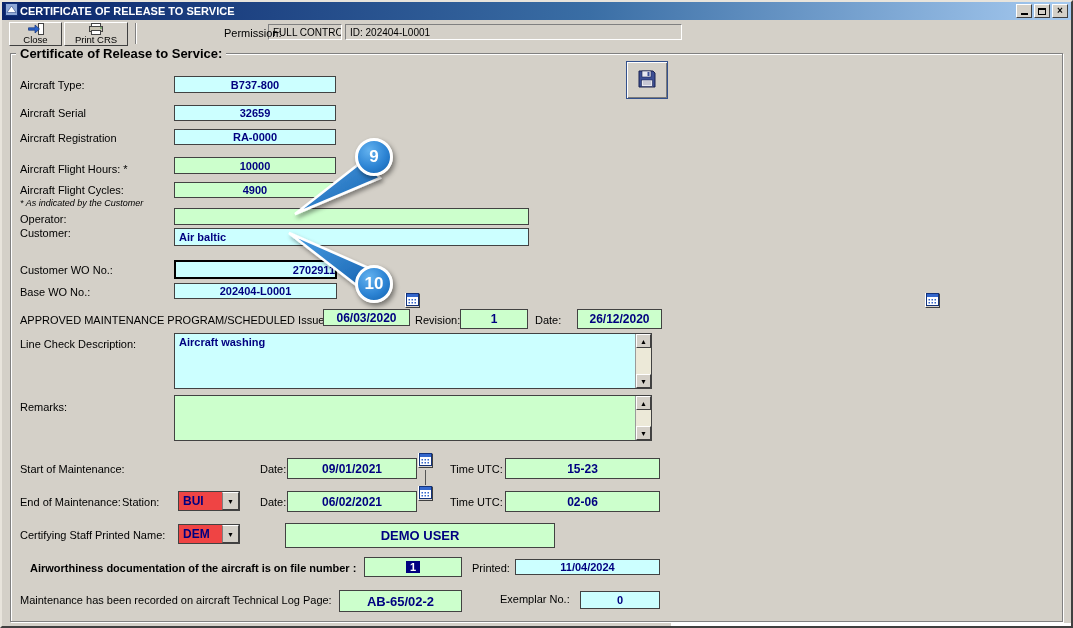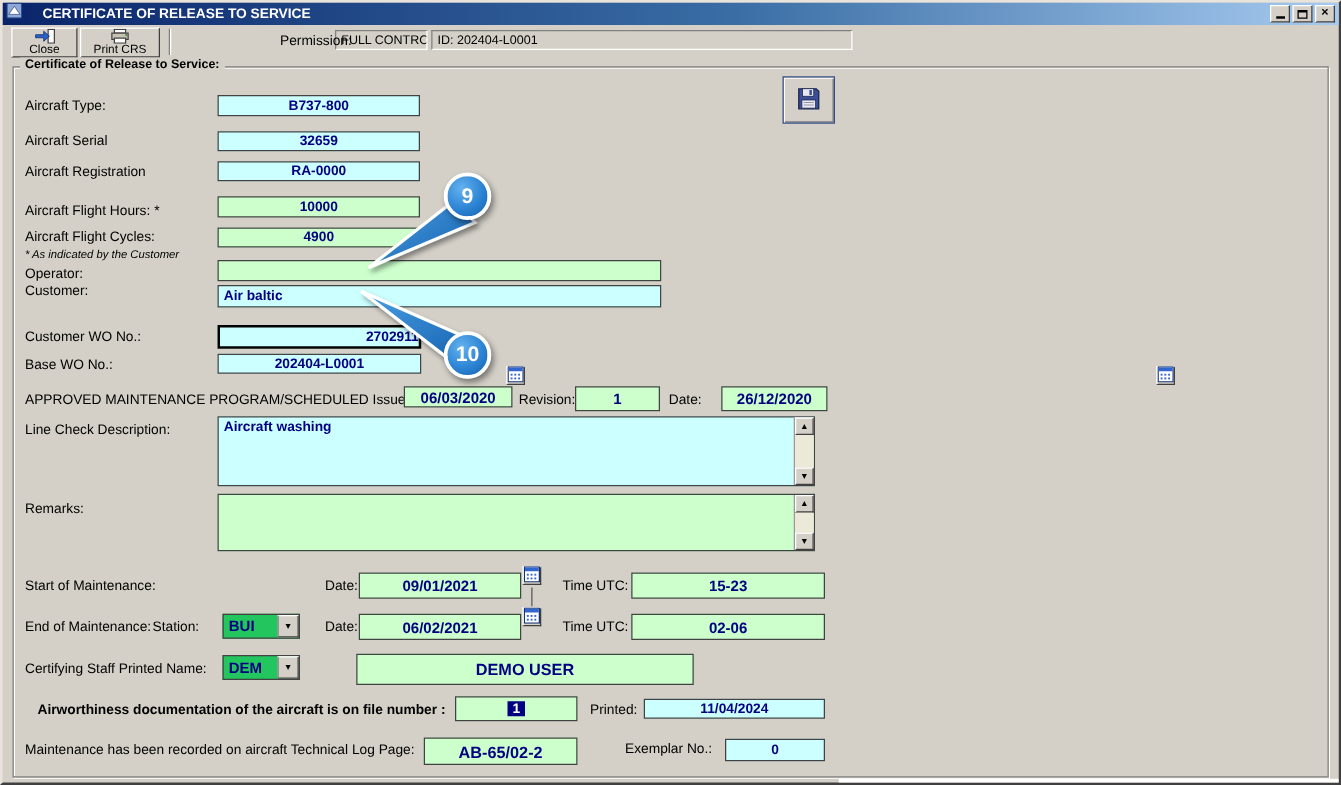--- a/index.html
+++ b/index.html
@@ -15,7 +15,7 @@
   .titlebar {
     position: absolute; left: 0; top: 0; right: 0; height: 18px;
     background: linear-gradient(90deg, #0a246a 0%, #3a6ea5 55%, #a6caf0 100%);
-    display: flex; align-items: center; padding: 0 3px; gap: 16px;
+    display: flex; align-items: center; padding: 0 3px; gap: 2px;
   }
   .title-text { color: #fff; font-weight: bold; font-size: 11px; flex: 1; white-space: nowrap; overflow: hidden; }
   .win-controls { display: flex; gap: 2px; }

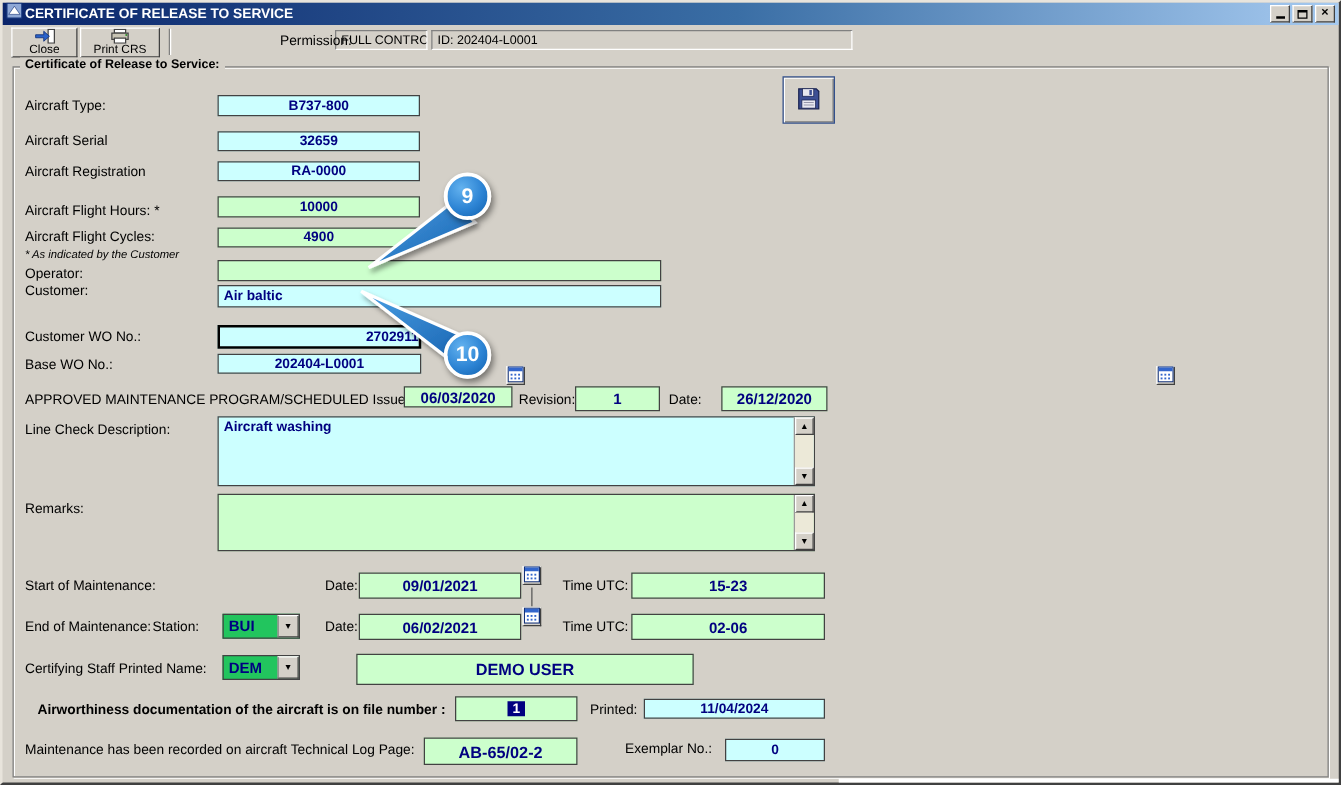--- a/index.html
+++ b/index.html
@@ -55,7 +55,7 @@
   }
   .gb-legend {
     position: absolute; background: #d4d0c8; padding: 0 4px;
-    font-size: 10px; font-weight: bold; color: #000; z-index: 5;
+    font-size: 13px; font-weight: bold; color: #000; z-index: 5;
   }
 
   

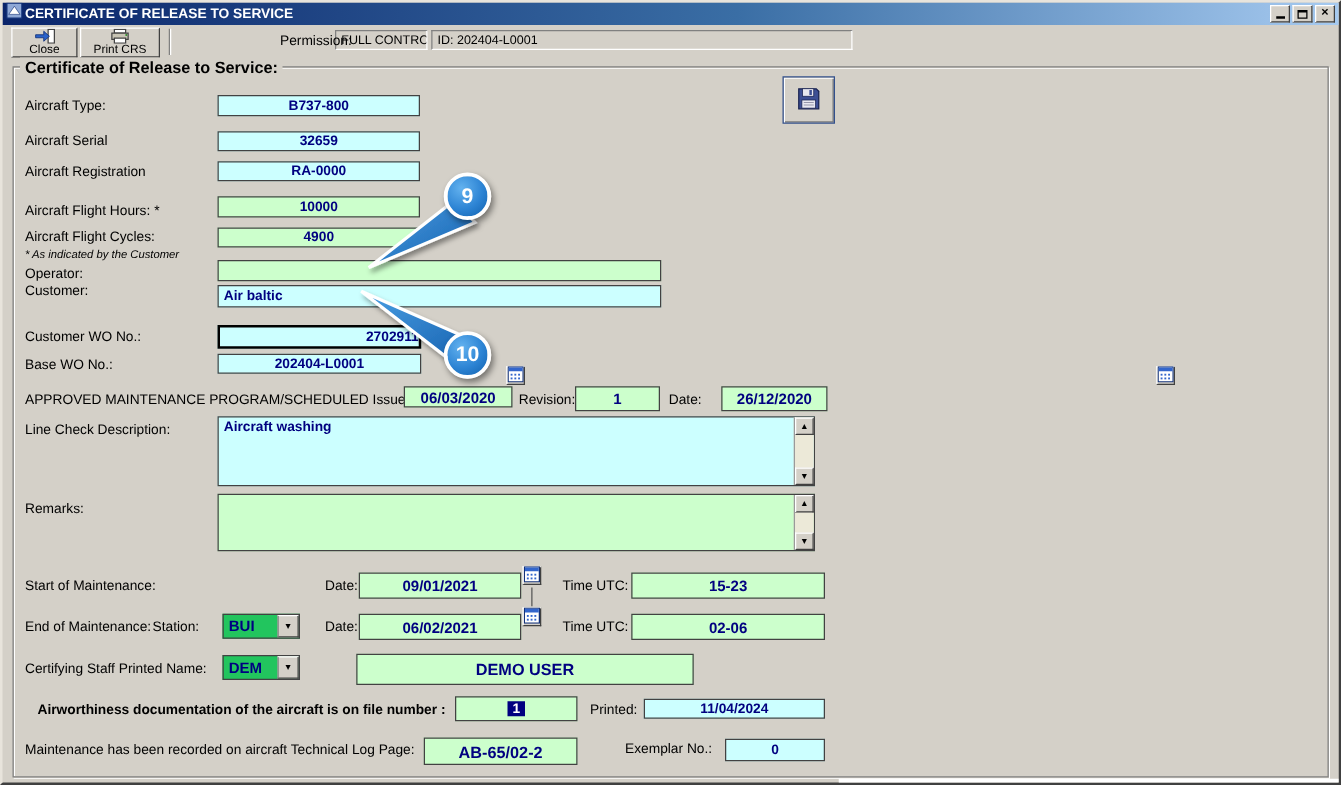--- a/index.html
+++ b/index.html
@@ -91,7 +91,7 @@
   .sbtn.up { top: 0; } .sbtn.down { bottom: 0; }
 
   
-  .combo { position: absolute; height: 20px; border: 1px solid #424242; background: #22c55e; display: flex; z-index: 4; }
+  .combo { position: absolute; height: 20px; border: 1px solid #424242; background: #ef4444; display: flex; z-index: 4; }
   .combo .val { flex: 1; font-size: 12px; font-weight: bold; color: #000080; padding: 2px 0 0 4px; overflow: hidden; }
   .combo .cbtn {
     width: 17px; background: #d4d0c8; border: 1px solid; border-color: #fff #404040 #404040 #808080;

